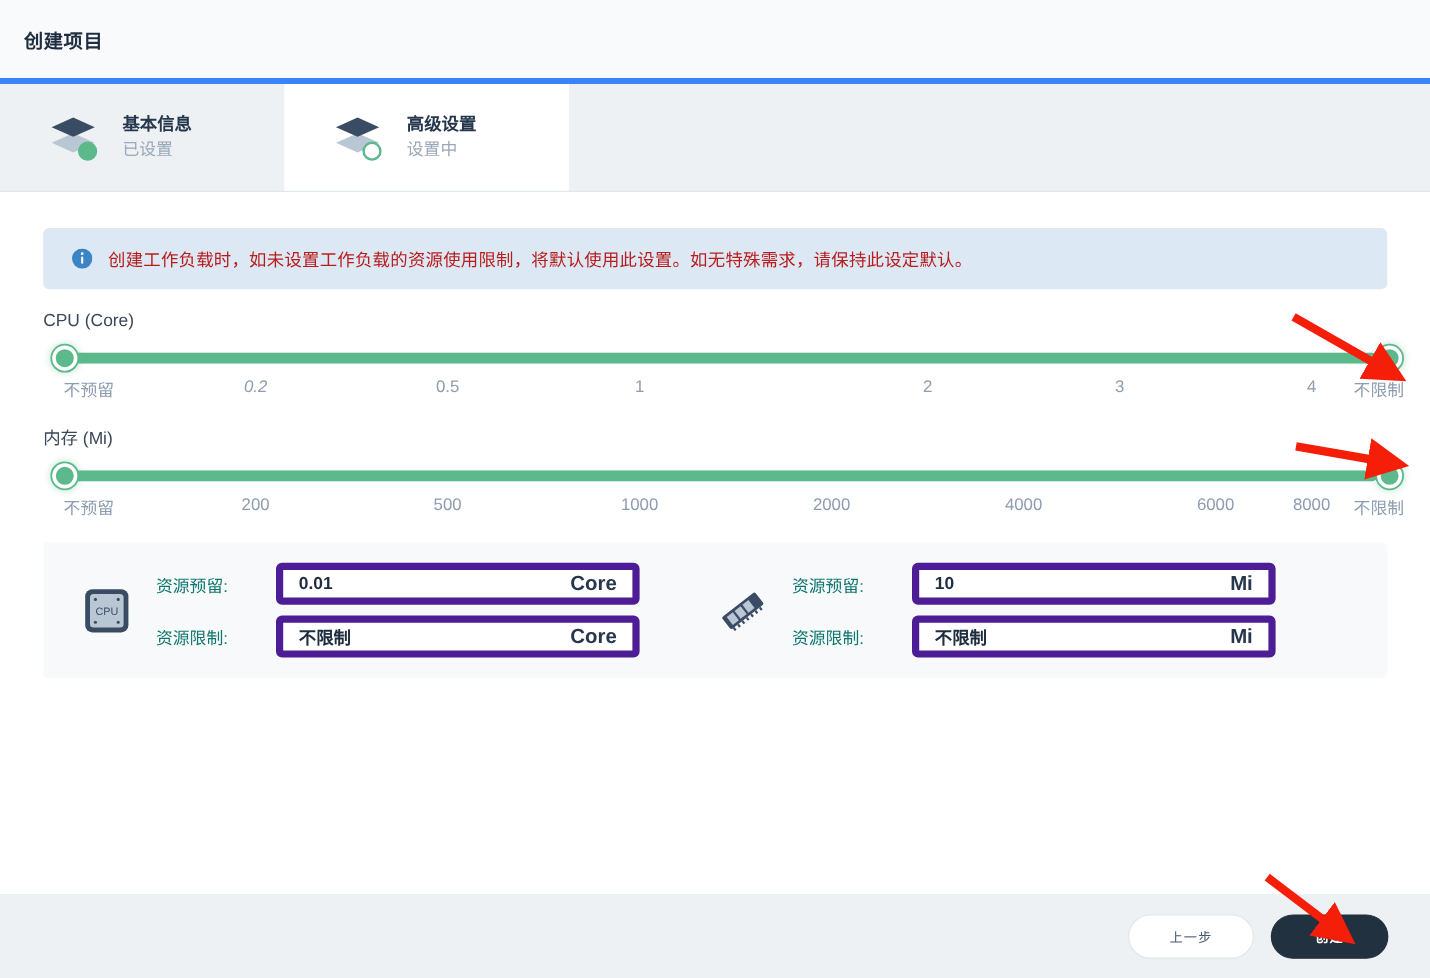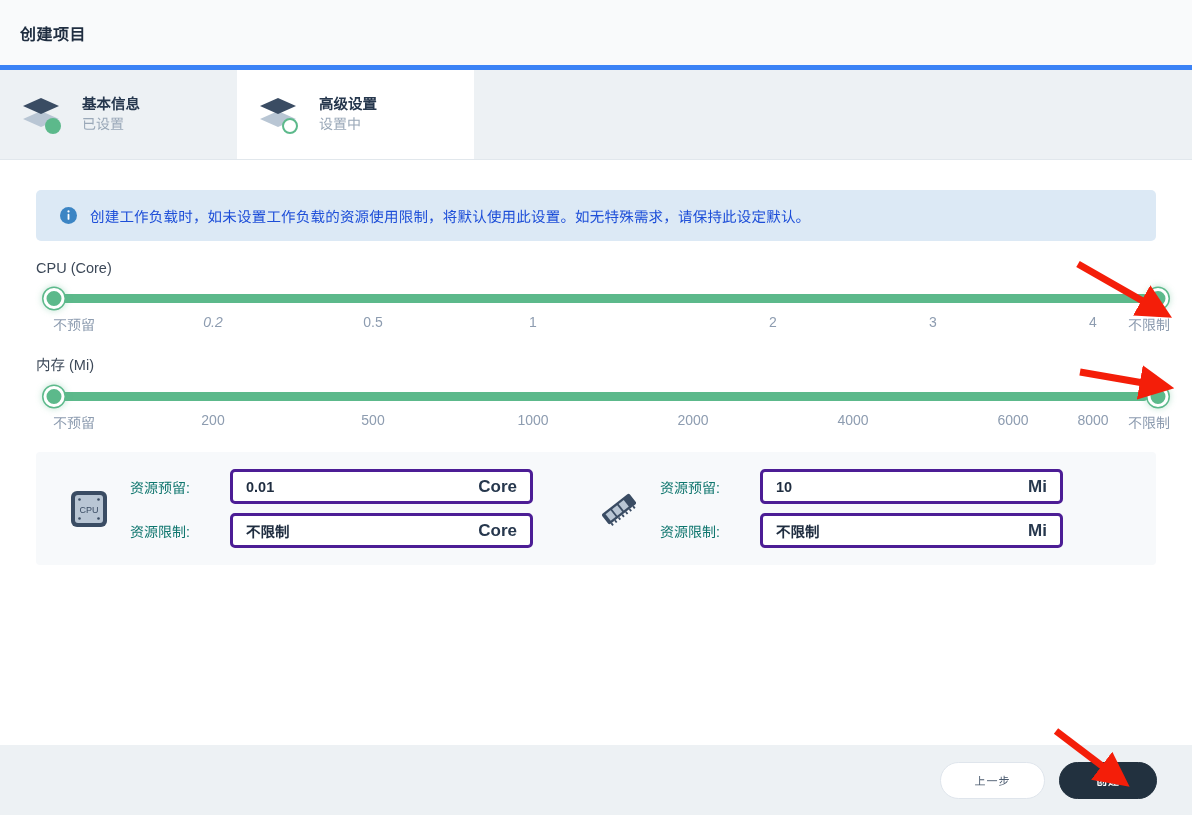--- a/index.html
+++ b/index.html
@@ -47,7 +47,7 @@
     display: flex;
     align-items: center;
     gap: 14px;
-    padding-left: 16px;
+    padding-left: 36px;
     cursor: pointer;
     position: relative;
   }

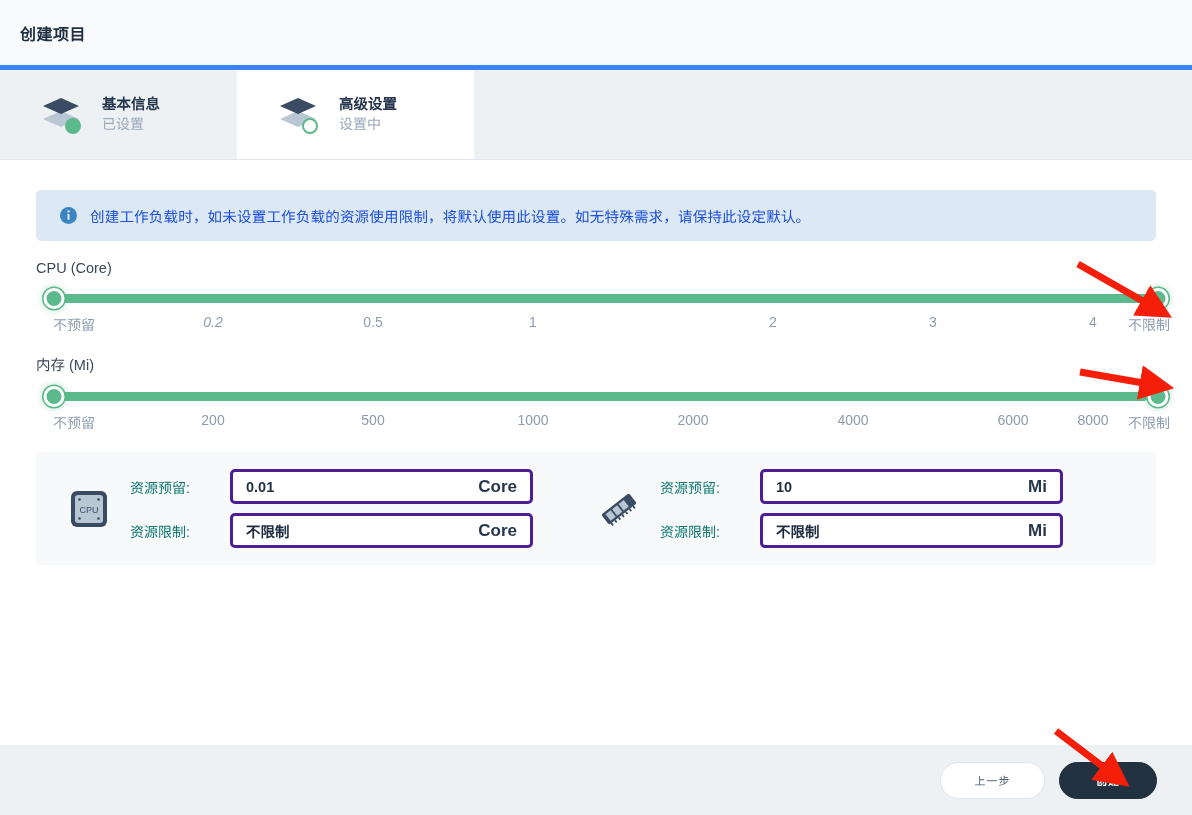--- a/index.html
+++ b/index.html
@@ -98,7 +98,7 @@
   }
   .banner-text {
     font-size: 14.5px;
-    color: #1d4ed8;
+    color: #b91c1c;
     letter-spacing: .2px;
   }
 

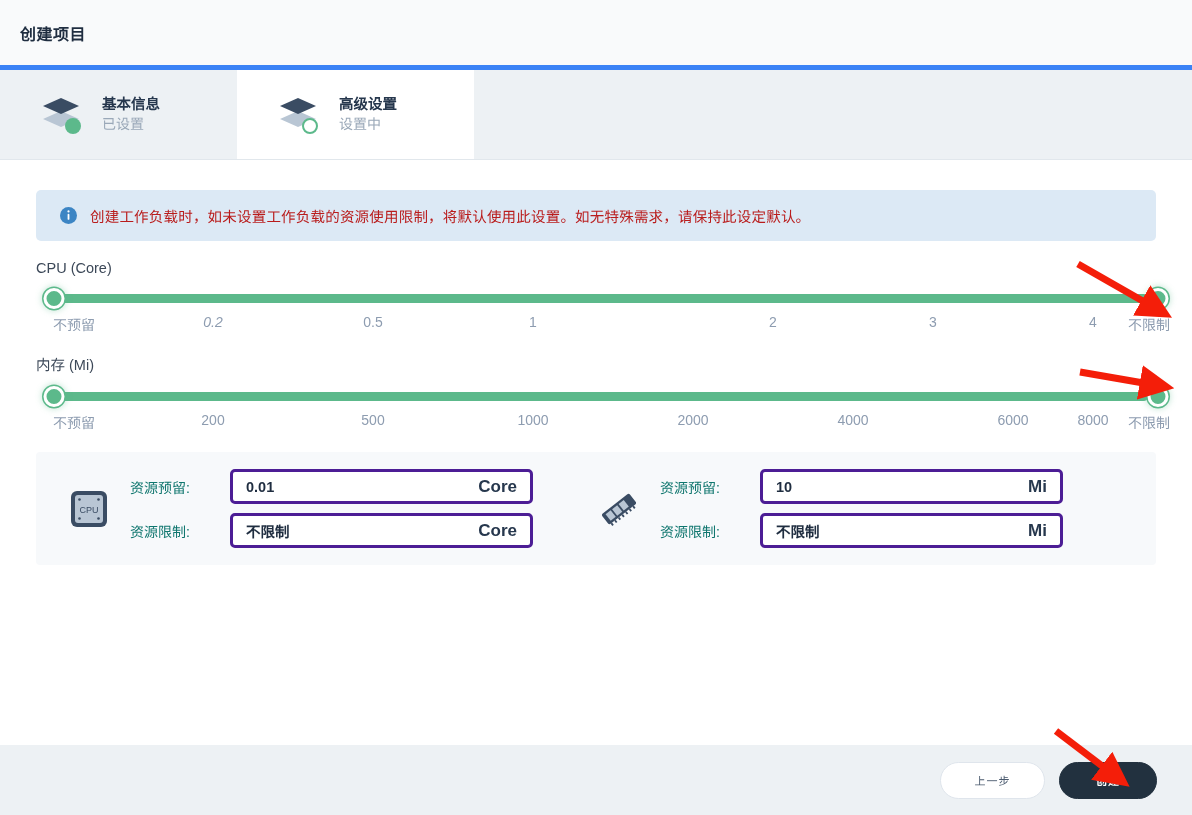--- a/index.html
+++ b/index.html
@@ -189,7 +189,7 @@
   .field {
     width: 303px;
     height: 35px;
-    border: 3px solid #4c1d95;
+    border: 6px solid #4c1d95;
     border-radius: 5px;
     background: #ffffff;
     display: flex;

